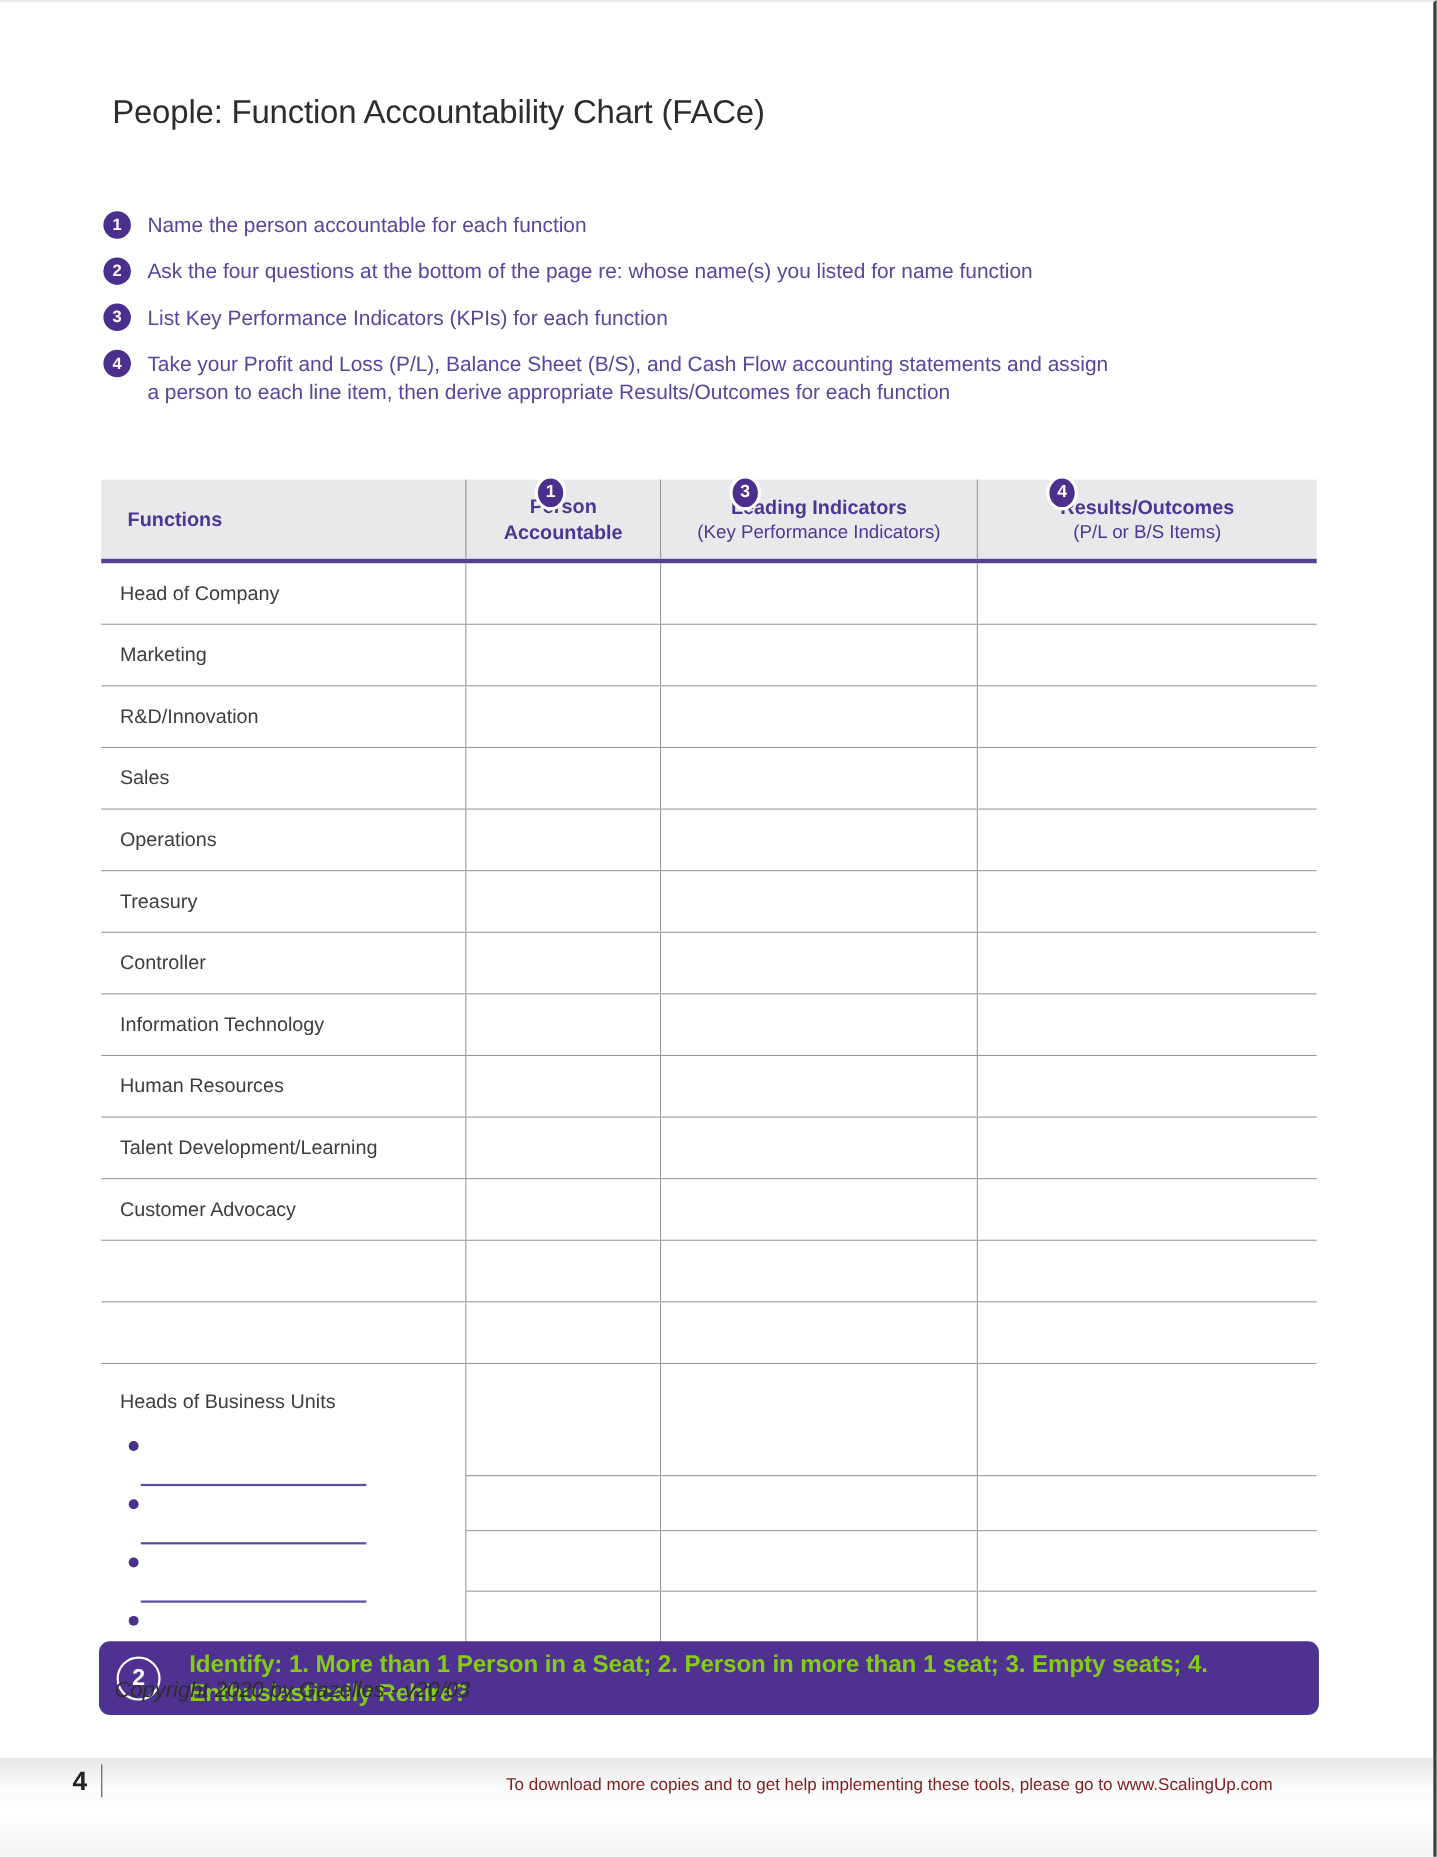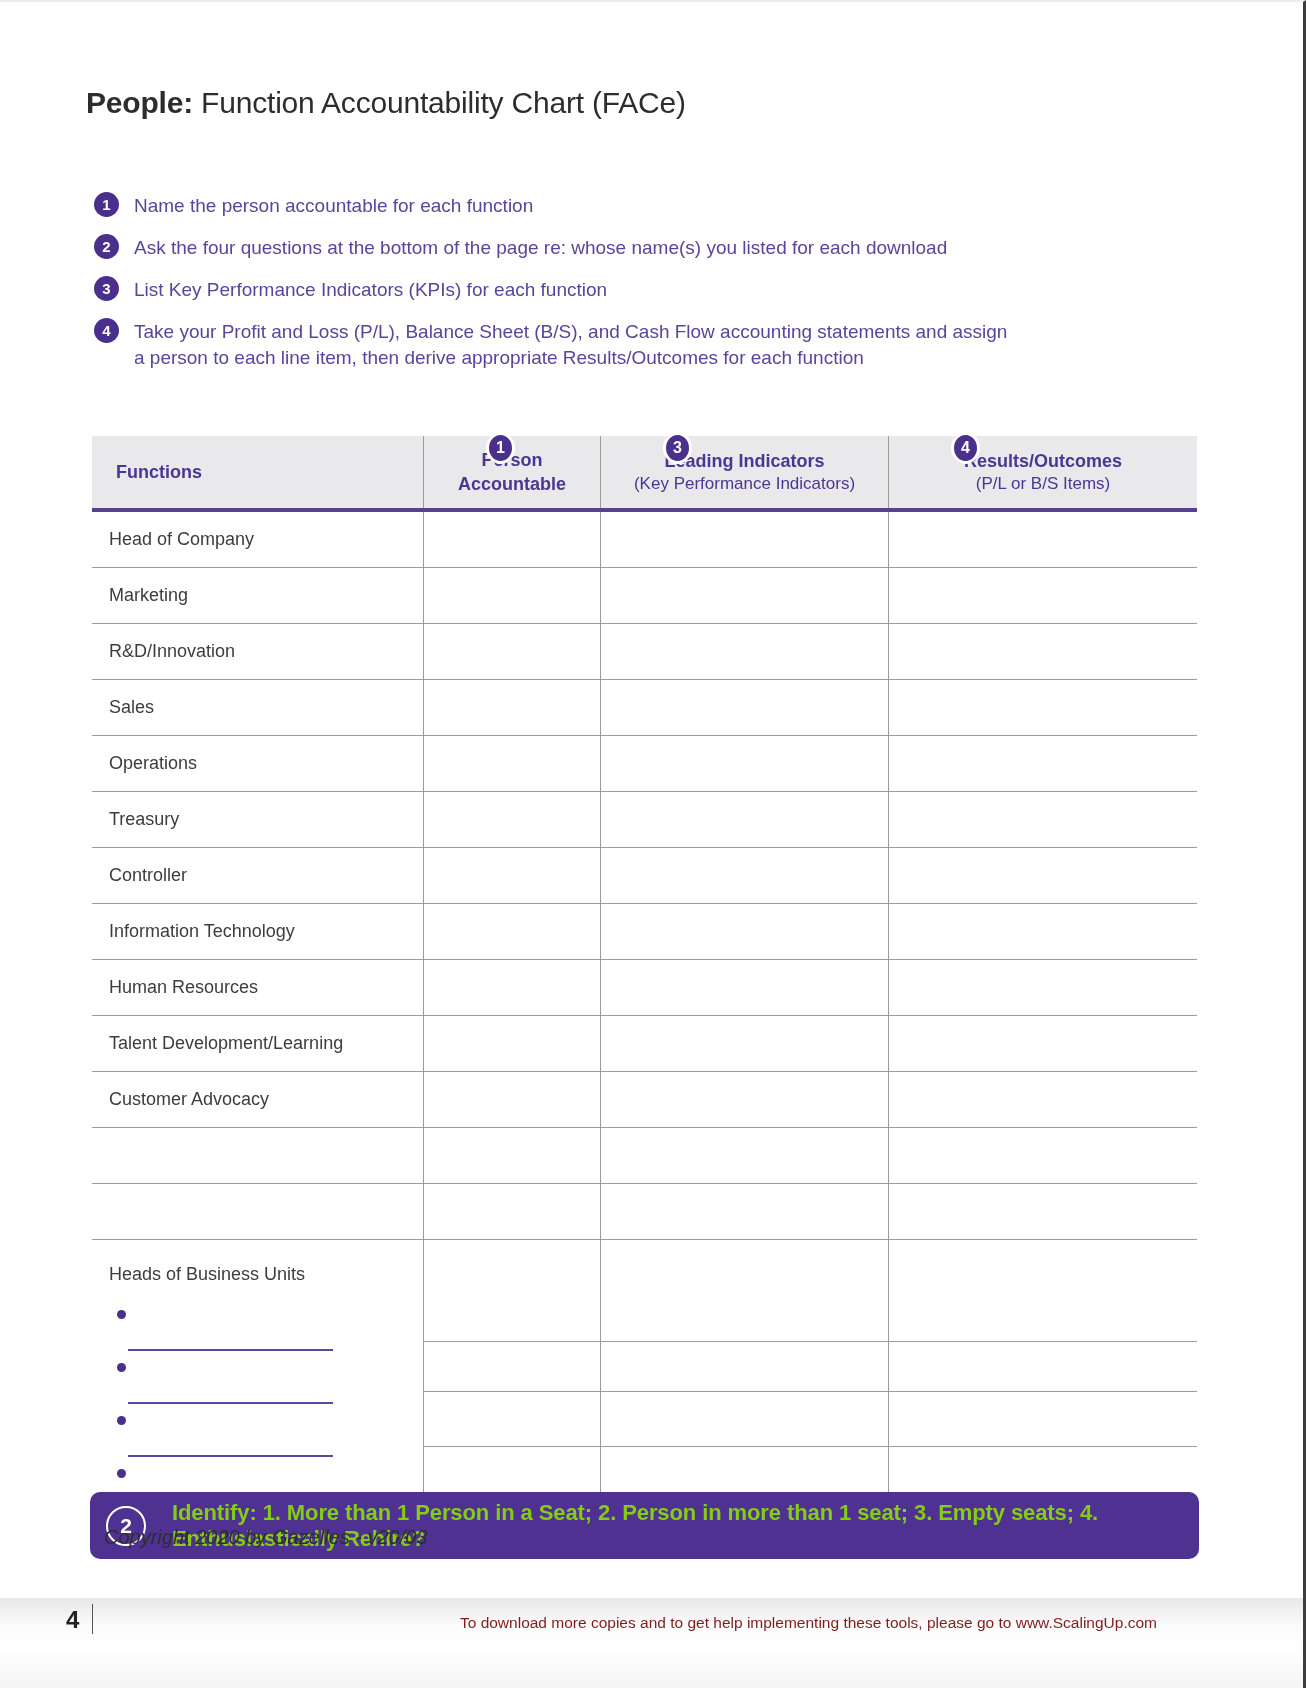--- a/index.html
+++ b/index.html
@@ -21,7 +21,7 @@
 
   
   .title{position:absolute;left:86px;top:84px;font-size:30px;color:#2d2d2d;letter-spacing:-0.2px;}
-  .title .b{font-weight:700;}
+  .title .b{font-weight:400;margin-left:16px;}
 
   
   .instructions{position:absolute;left:94px;top:190px;width:960px;}

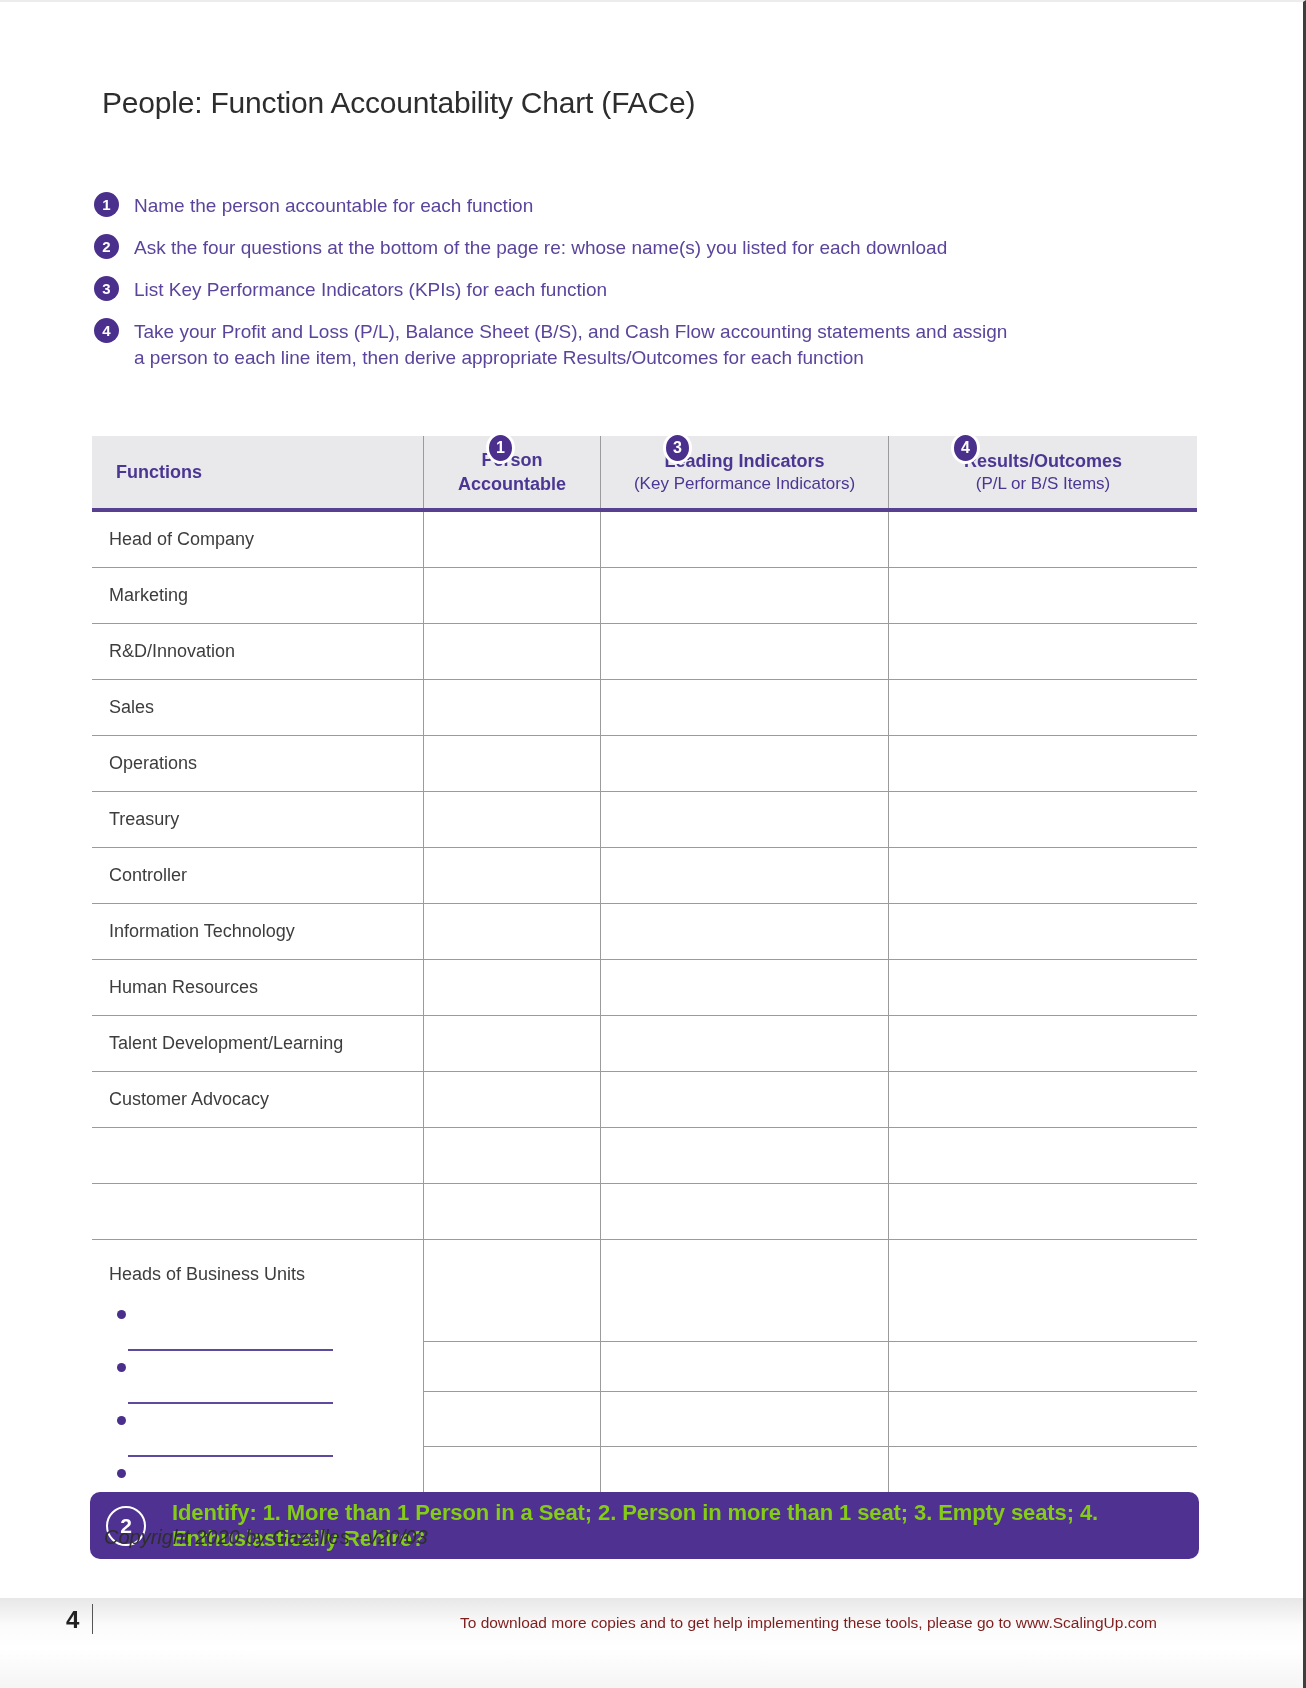--- a/index.html
+++ b/index.html
@@ -109,7 +109,7 @@
     </div>
     <div class="instr">
       <div class="instr-badge">2</div>
-      <div class="instr-text">Ask the four questions at the bottom of the page re: whose name(s) you listed for each download</div>
+      <div class="instr-text">Ask the four questions at the bottom of the page re: whose name(s) you listed for name function</div>
     </div>
     <div class="instr">
       <div class="instr-badge">3</div>

